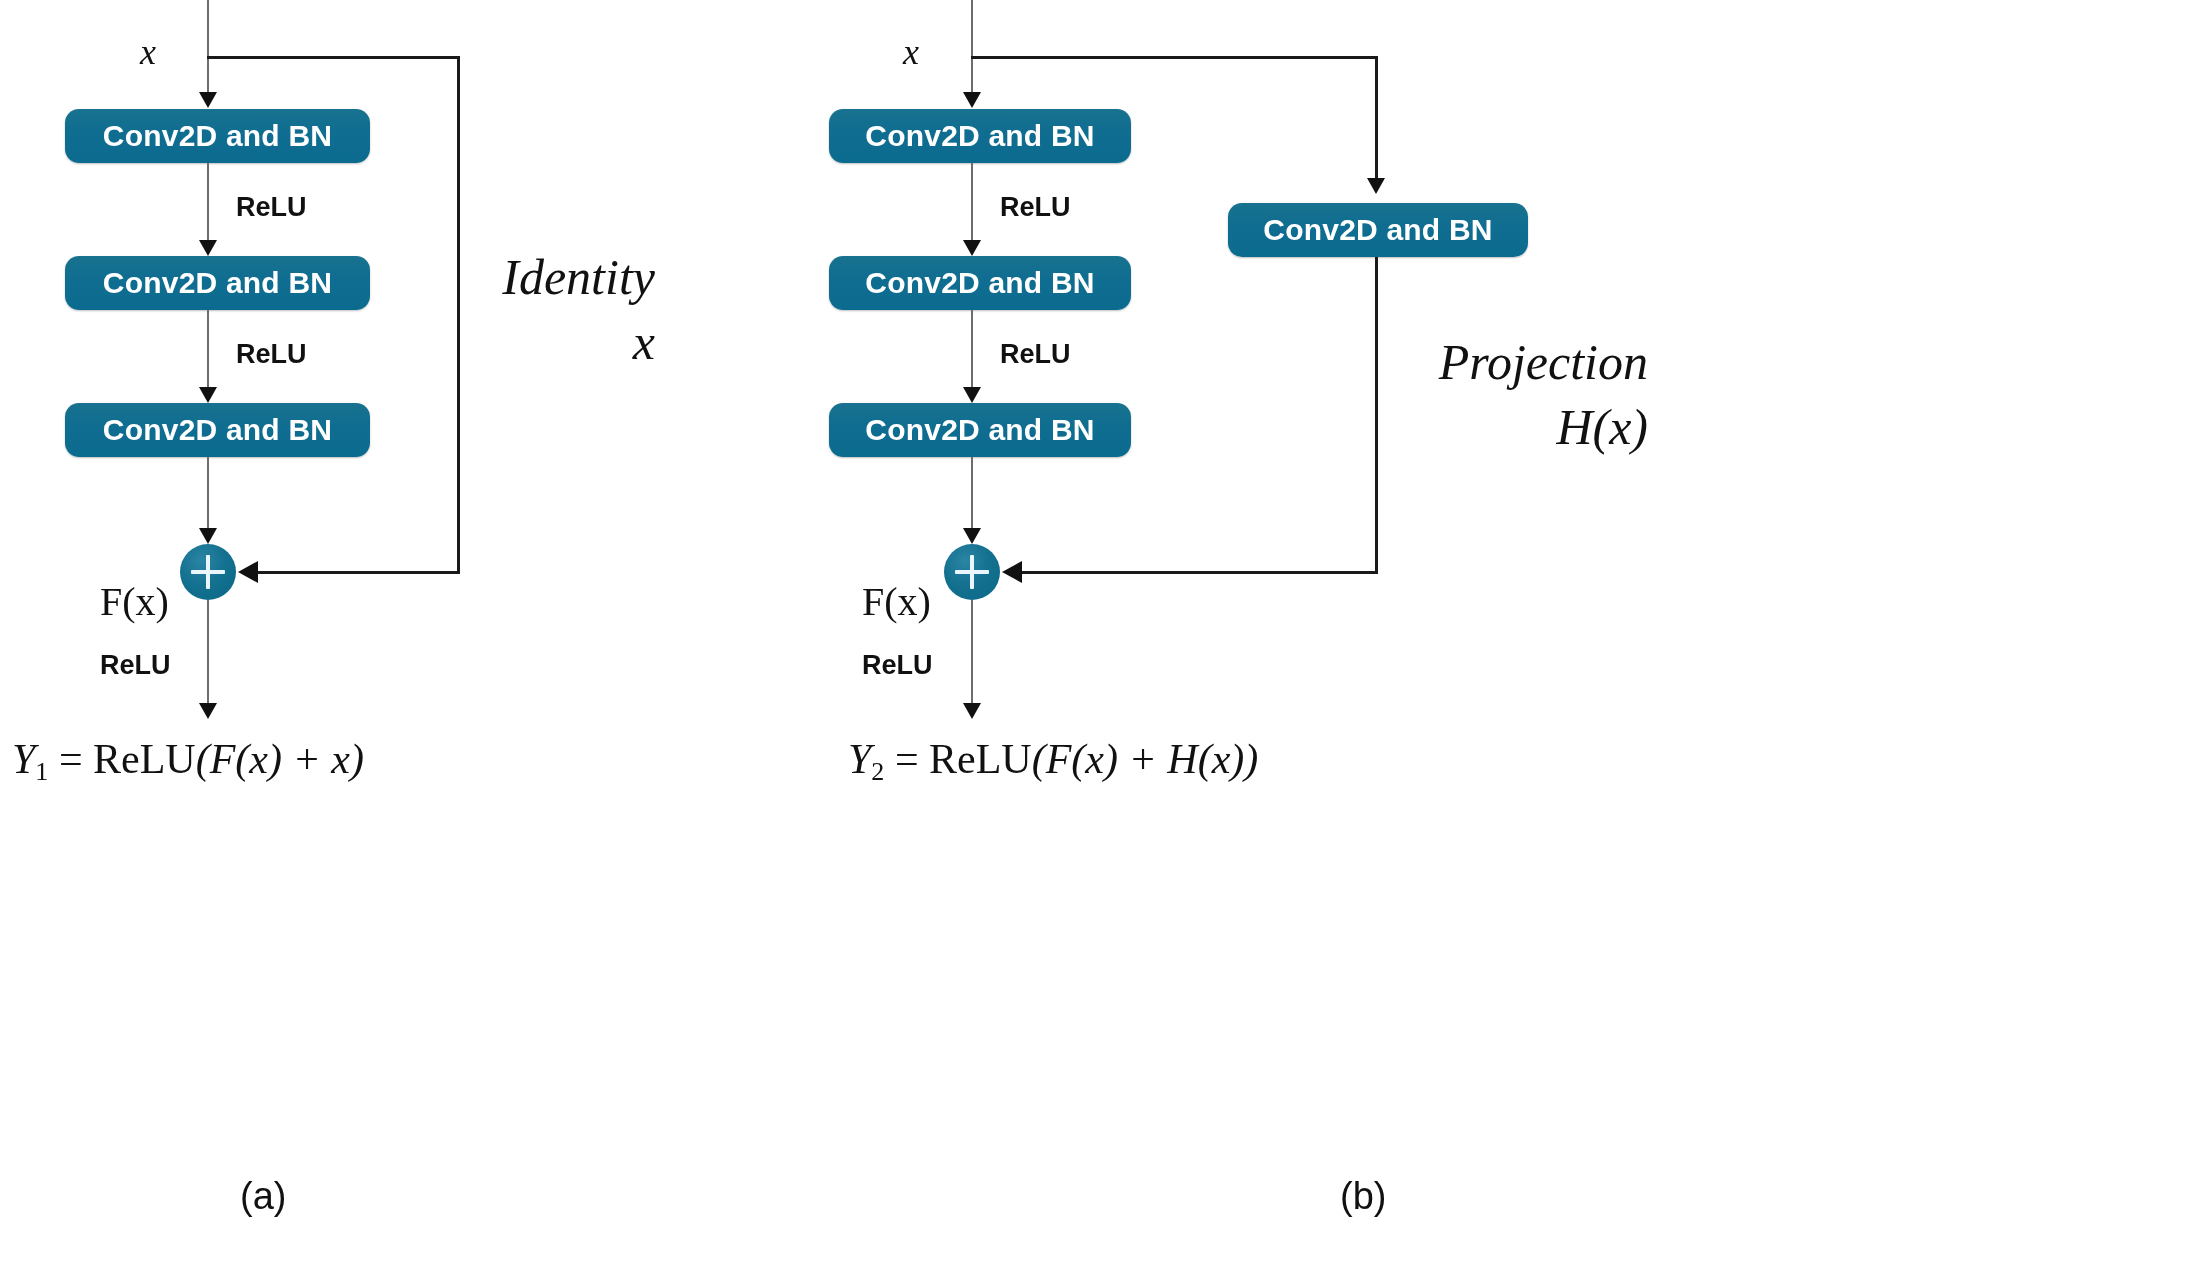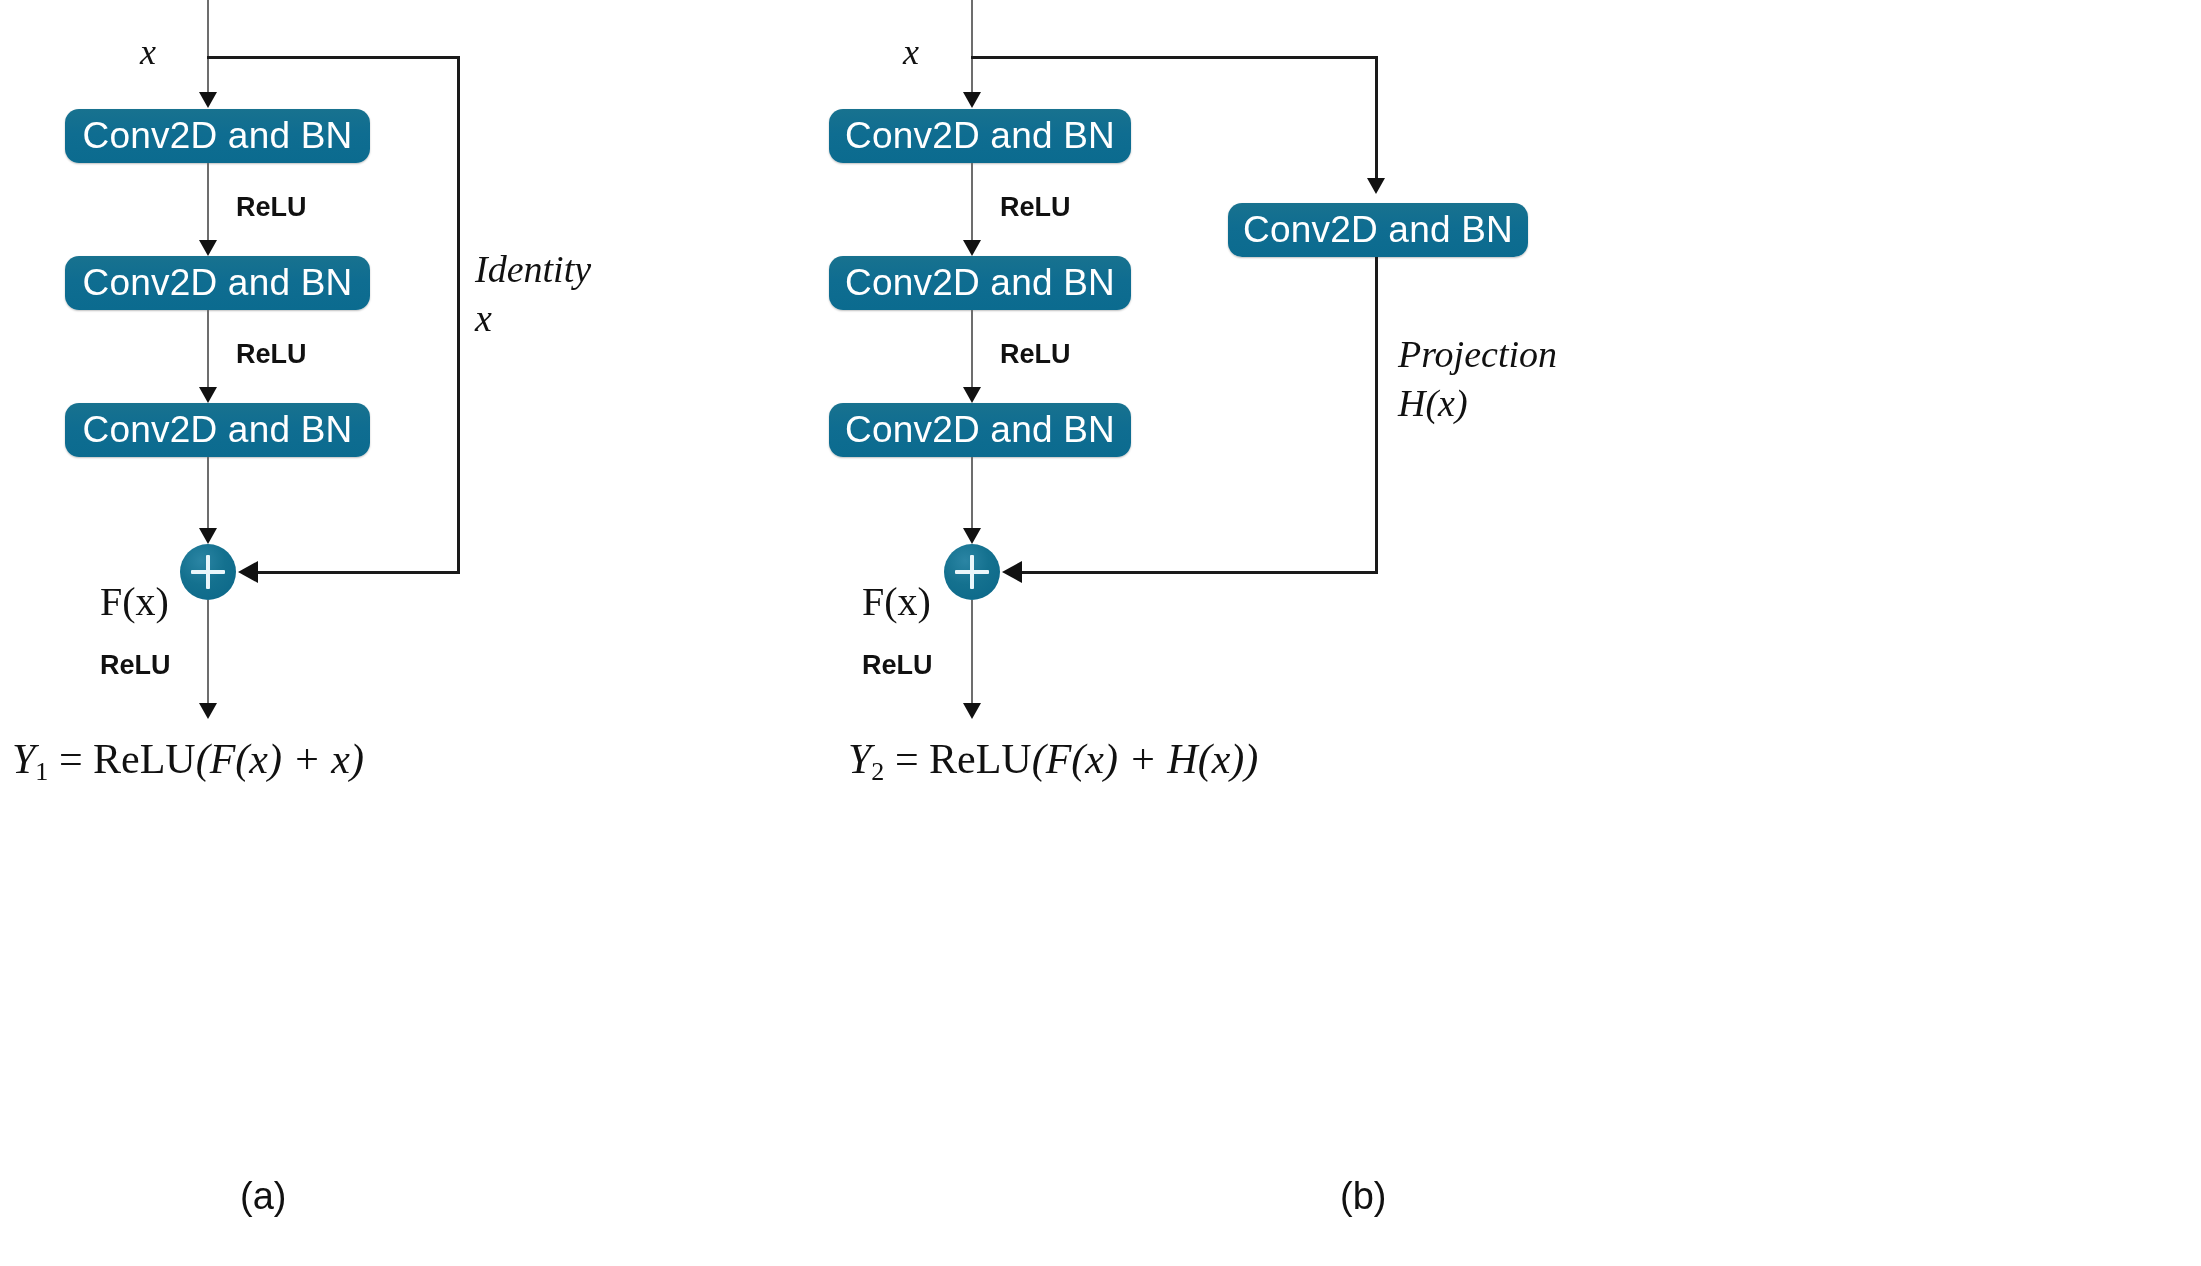--- a/index.html
+++ b/index.html
@@ -17,8 +17,8 @@
   }
   .conv-box span{
     color:#ffffff;
-    font-weight:normal;
-    font-size:37px;
+    font-weight:bold;
+    font-size:30px;
     letter-spacing:.2px;
     white-space:nowrap;
     font-family:"Liberation Sans",sans-serif;

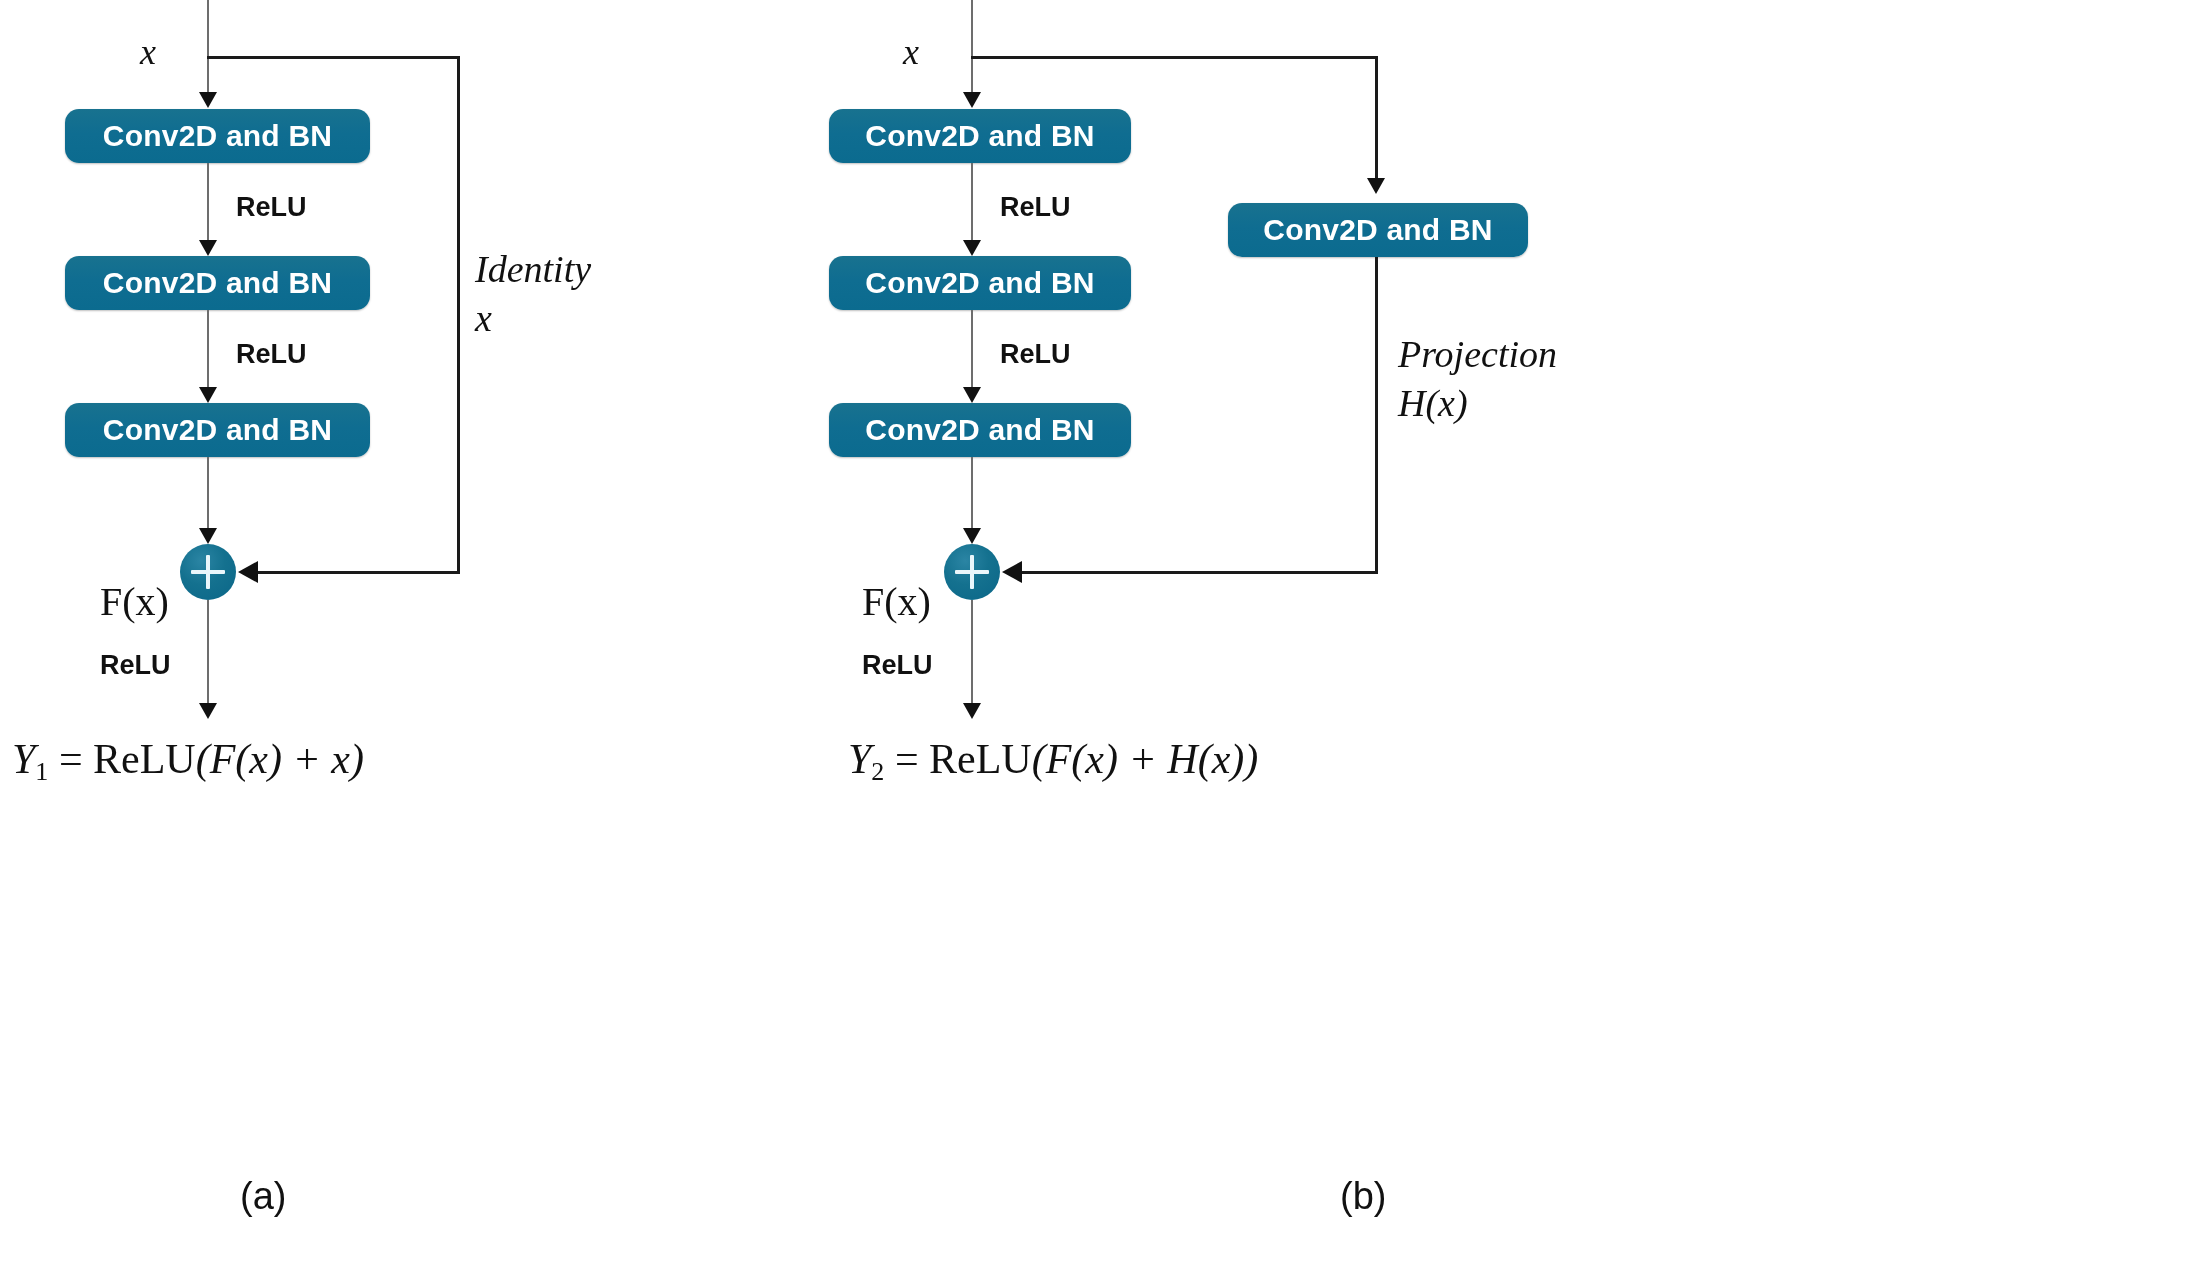--- a/index.html
+++ b/index.html
@@ -52,7 +52,7 @@
   .math-serif{position:absolute;font-family:"Liberation Serif",serif;
     font-size:40px;color:#111;white-space:nowrap;margin-top:28px;}
   .side-label{position:absolute;font-family:"Liberation Serif",serif;
-    font-style:italic;font-size:38px;color:#111;text-align:left;
+    font-style:italic;font-size:50px;color:#111;text-align:right;
     line-height:1.30;white-space:nowrap;}
   .panel-caption{position:absolute;font-family:"Liberation Sans",sans-serif;
     font-size:38px;color:#111;white-space:nowrap;}

